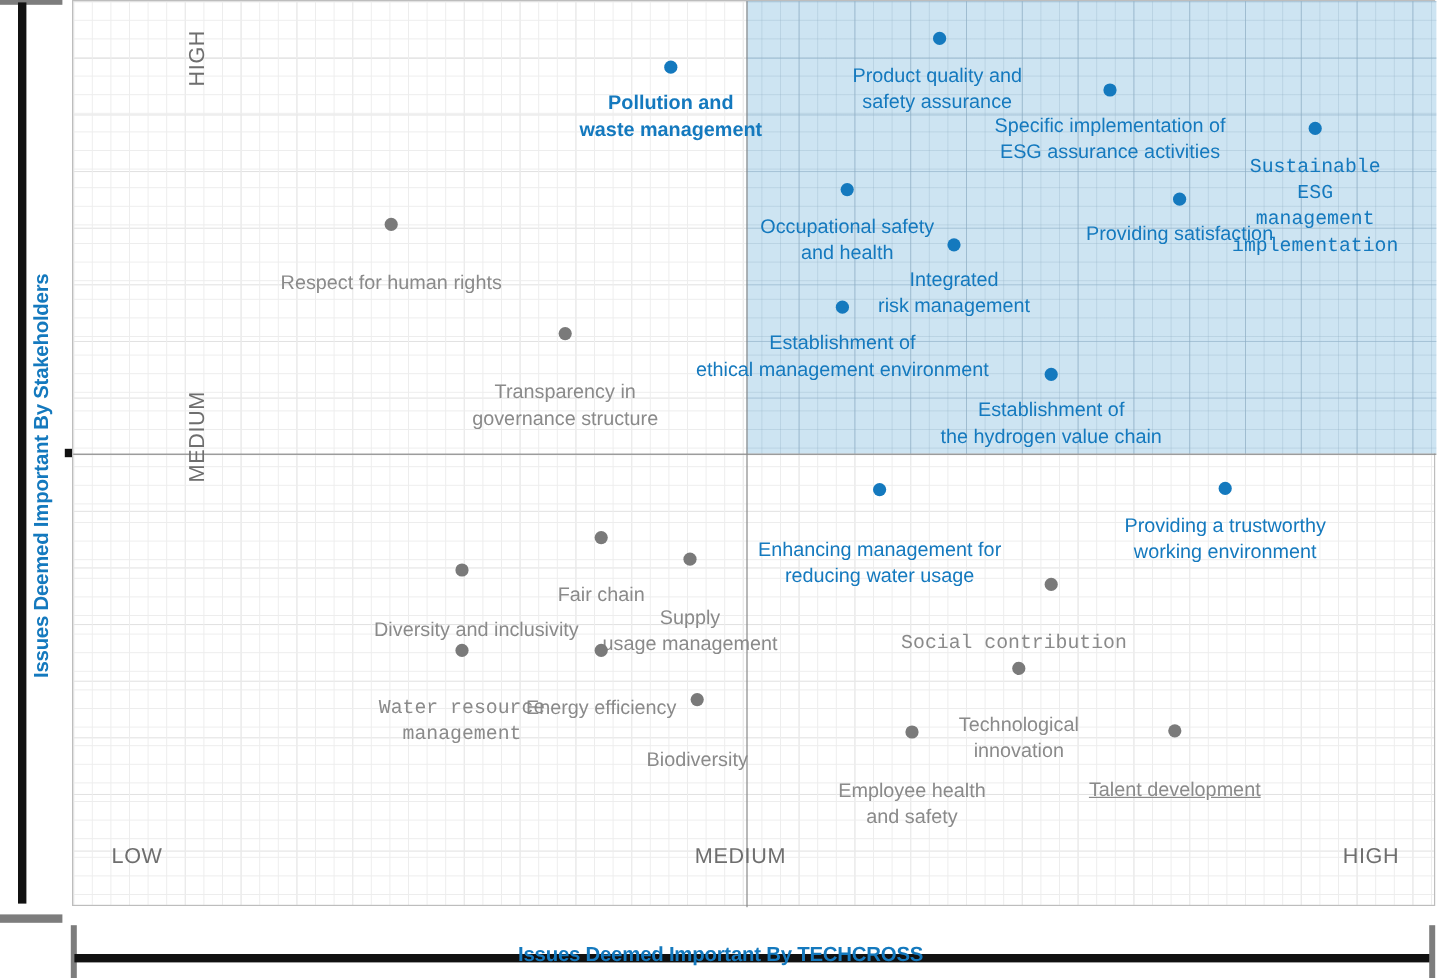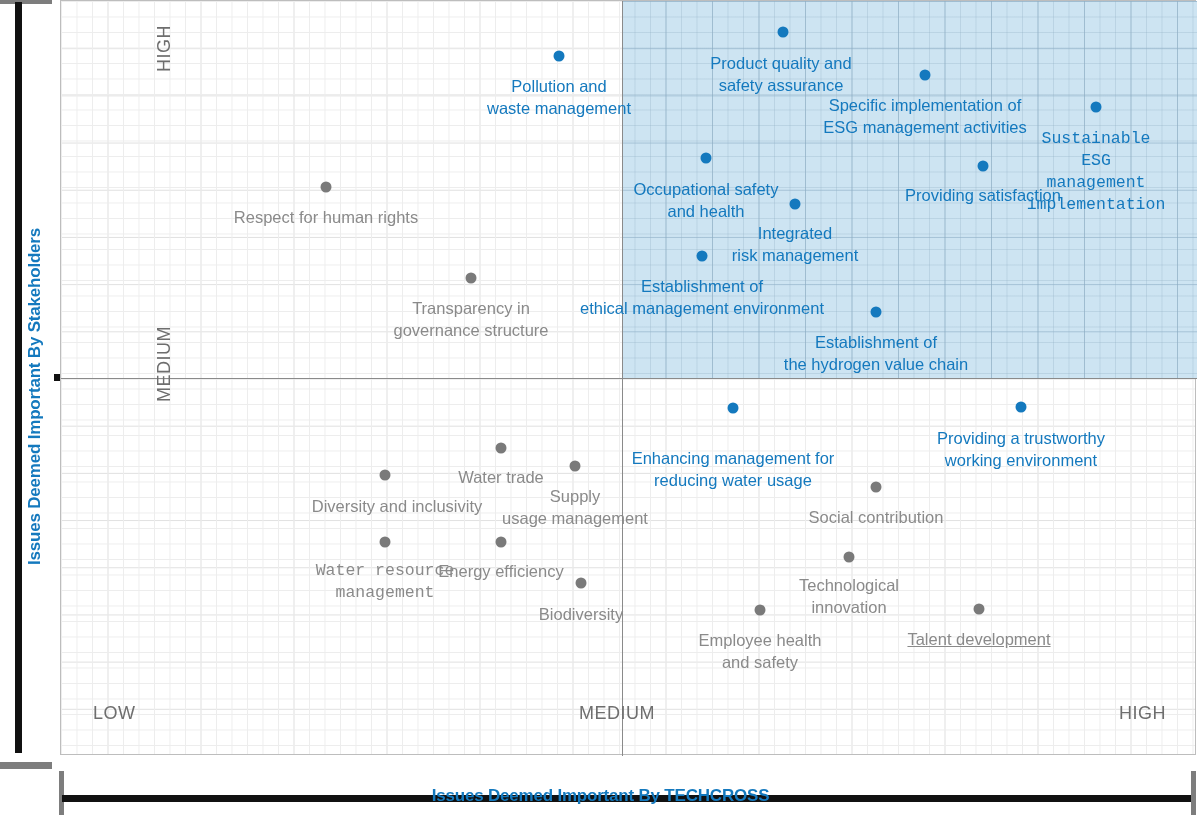--- a/index.html
+++ b/index.html
@@ -125,7 +125,7 @@
 
   <div id="points-layer">
       <div class="point material" title="Pollution and waste management" style="left: 498px; top: 55px;"></div>
-      <div class="point-label material" style="left: 498px; top: 74px;">Pollution and
+      <div class="point-label material" style="left: 498px; top: 74px; font-weight: bold;">Pollution and
 waste management</div>
       <div class="point material" title="Product quality and safety assurance" style="left: 722px; top: 31px;"></div>
       <div class="point-label material" style="left: 720px; top: 51px;">Product quality and

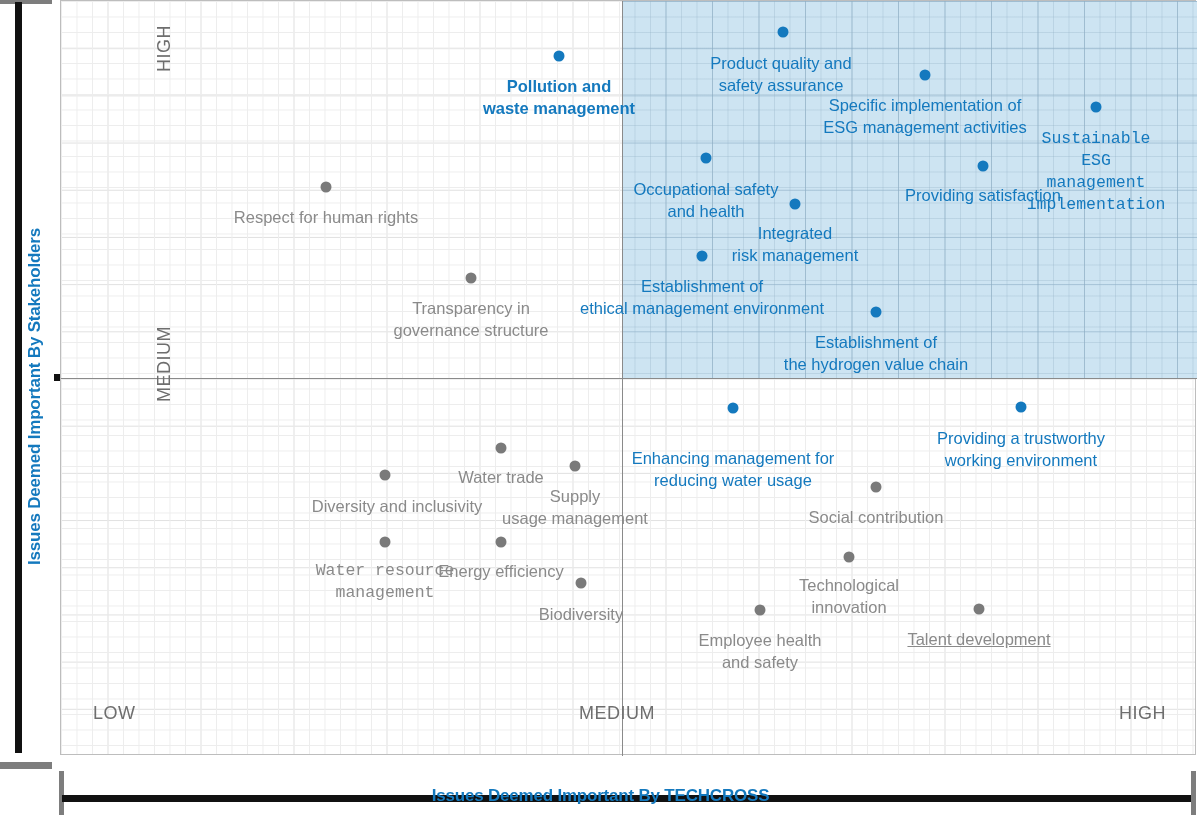--- a/index.html
+++ b/index.html
@@ -132,7 +132,7 @@
 safety assurance</div>
       <div class="point material" title="Specific implementation of ESG management activities" style="left: 864px; top: 74px;"></div>
       <div class="point-label material" style="left: 864px; top: 93px;">Specific implementation of
-ESG management activities</div>
+ESG assurance activities</div>
       <div class="point material" title="Sustainable ESG management implementation" style="left: 1035px; top: 106px;"></div>
       <div class="point-label material" style="left: 1035px; top: 127px; font-family: Liberation Mono, monospace;">Sustainable ESG
 management implementation</div>

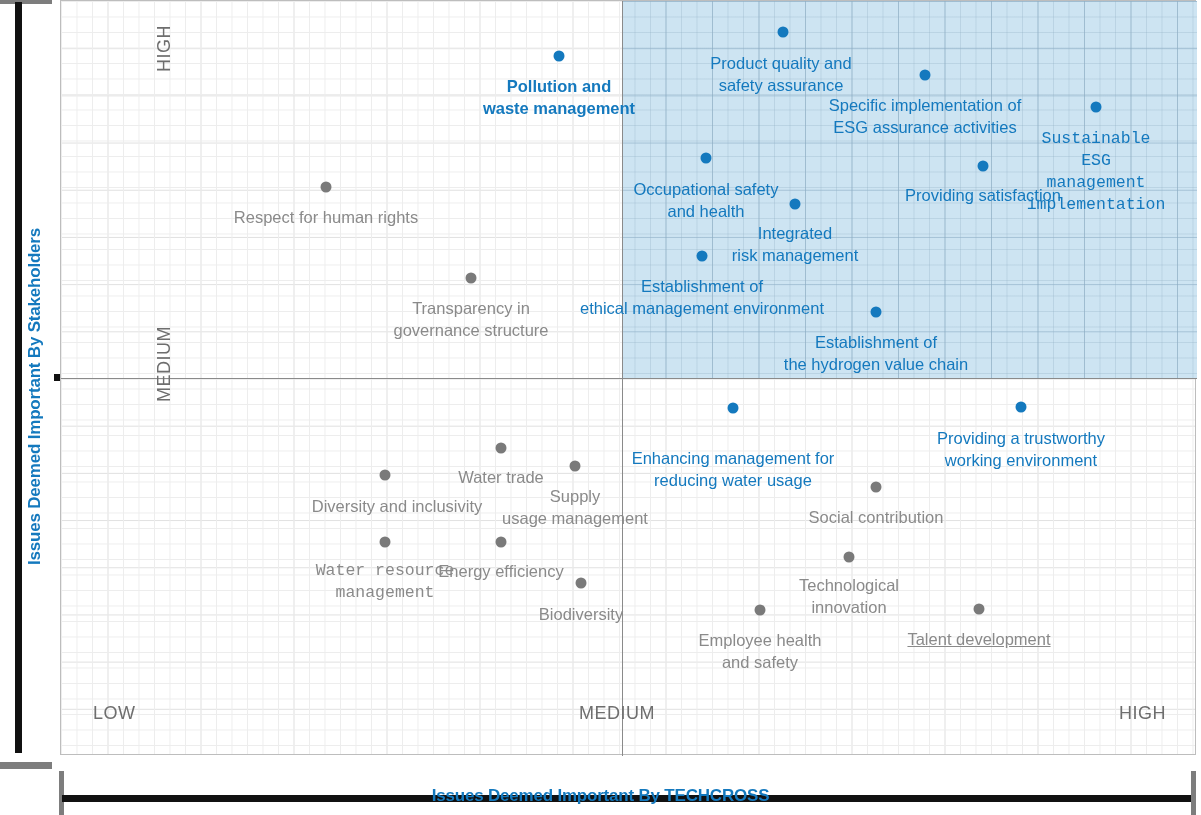--- a/index.html
+++ b/index.html
@@ -100,7 +100,7 @@
     white-space:pre-line;pointer-events:none;
   }
   .point-label.material{color:#1479be;}
-  .point-label.other{color:#8a8a8a;}
+  .point-label.other{color:#8a8a8a;margin-top:19px;}
 </style>
 </head>
 <body>

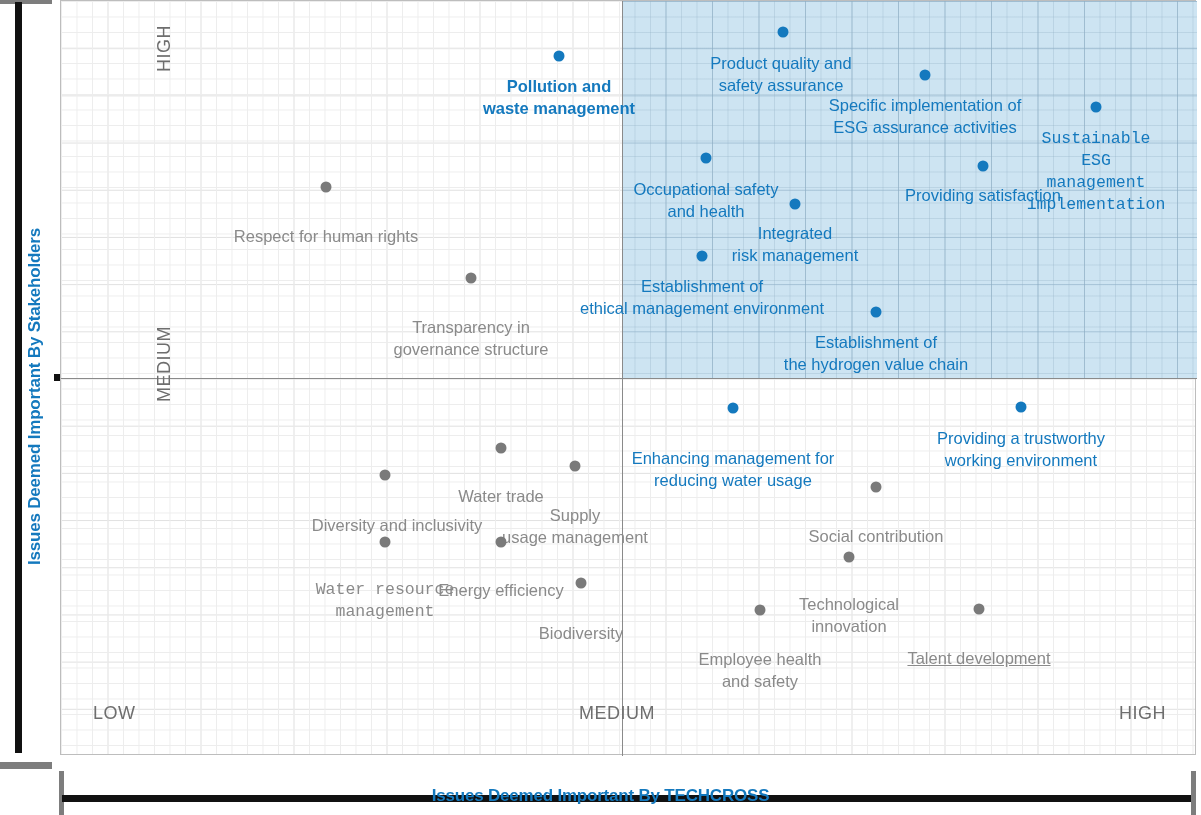--- a/index.html
+++ b/index.html
@@ -162,7 +162,7 @@
       <div class="point-label other" style="left: 410px; top: 296px;">Transparency in
 governance structure</div>
       <div class="point other" title="Fair trade" style="left: 440px; top: 447px;"></div>
-      <div class="point-label other" style="left: 440px; top: 465px;">Water trade</div>
+      <div class="point-label other" style="left: 440px; top: 465px;">Fair chain</div>
       <div class="point other" title="Supply chain management" style="left: 514px; top: 465px;"></div>
       <div class="point-label other" style="left: 514px; top: 484px;">Supply
 usage management</div>

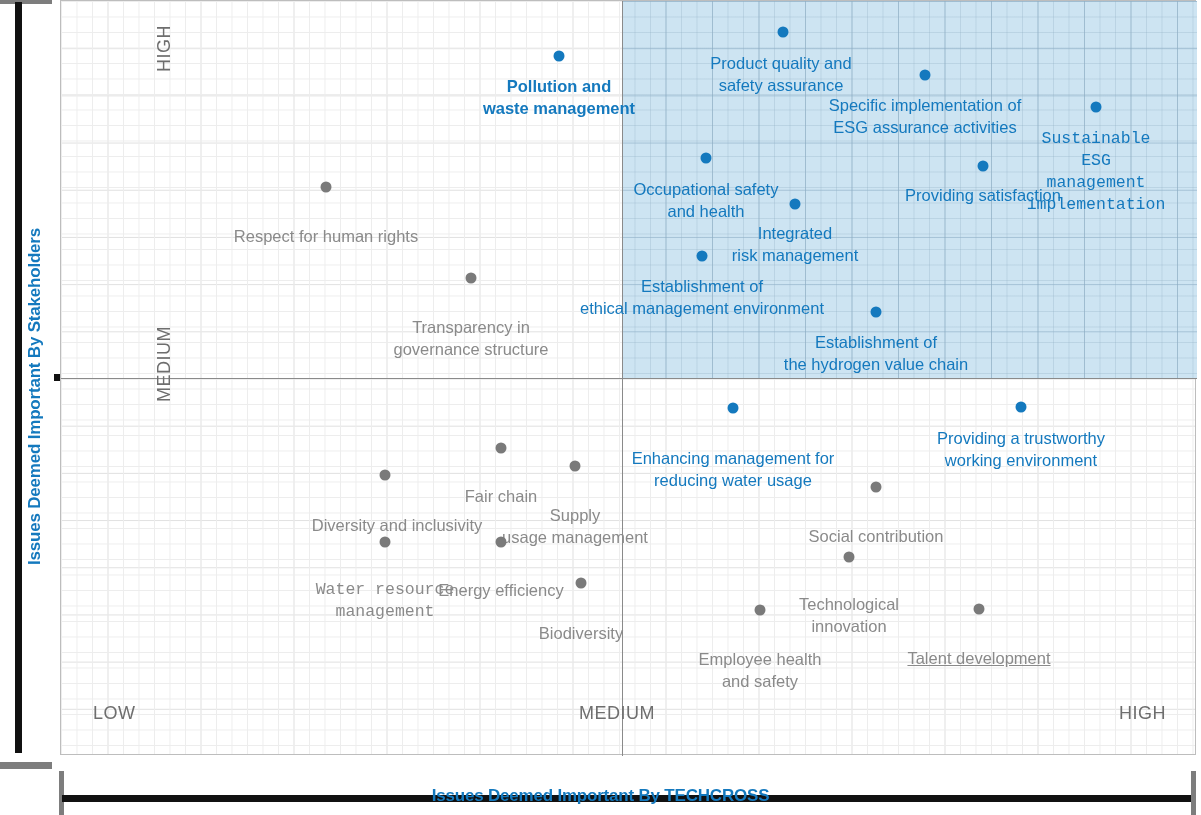--- a/index.html
+++ b/index.html
@@ -169,7 +169,7 @@
       <div class="point other" title="Diversity and inclusivity" style="left: 324px; top: 474px;"></div>
       <div class="point-label other" style="left: 336px; top: 494px;">Diversity and inclusivity</div>
       <div class="point other" title="Social contribution" style="left: 815px; top: 486px;"></div>
-      <div class="point-label other" style="left: 815px; top: 505px;">Social contribution</div>
+      <div class="point-label other" style="left: 784px; top: 505px; font-family: Liberation Mono, monospace;">Social contribution</div>
       <div class="point other" title="Water resource management" style="left: 324px; top: 541px;"></div>
       <div class="point-label other" style="left: 324px; top: 559px; font-family: Liberation Mono, monospace;">Water resource
 management</div>

